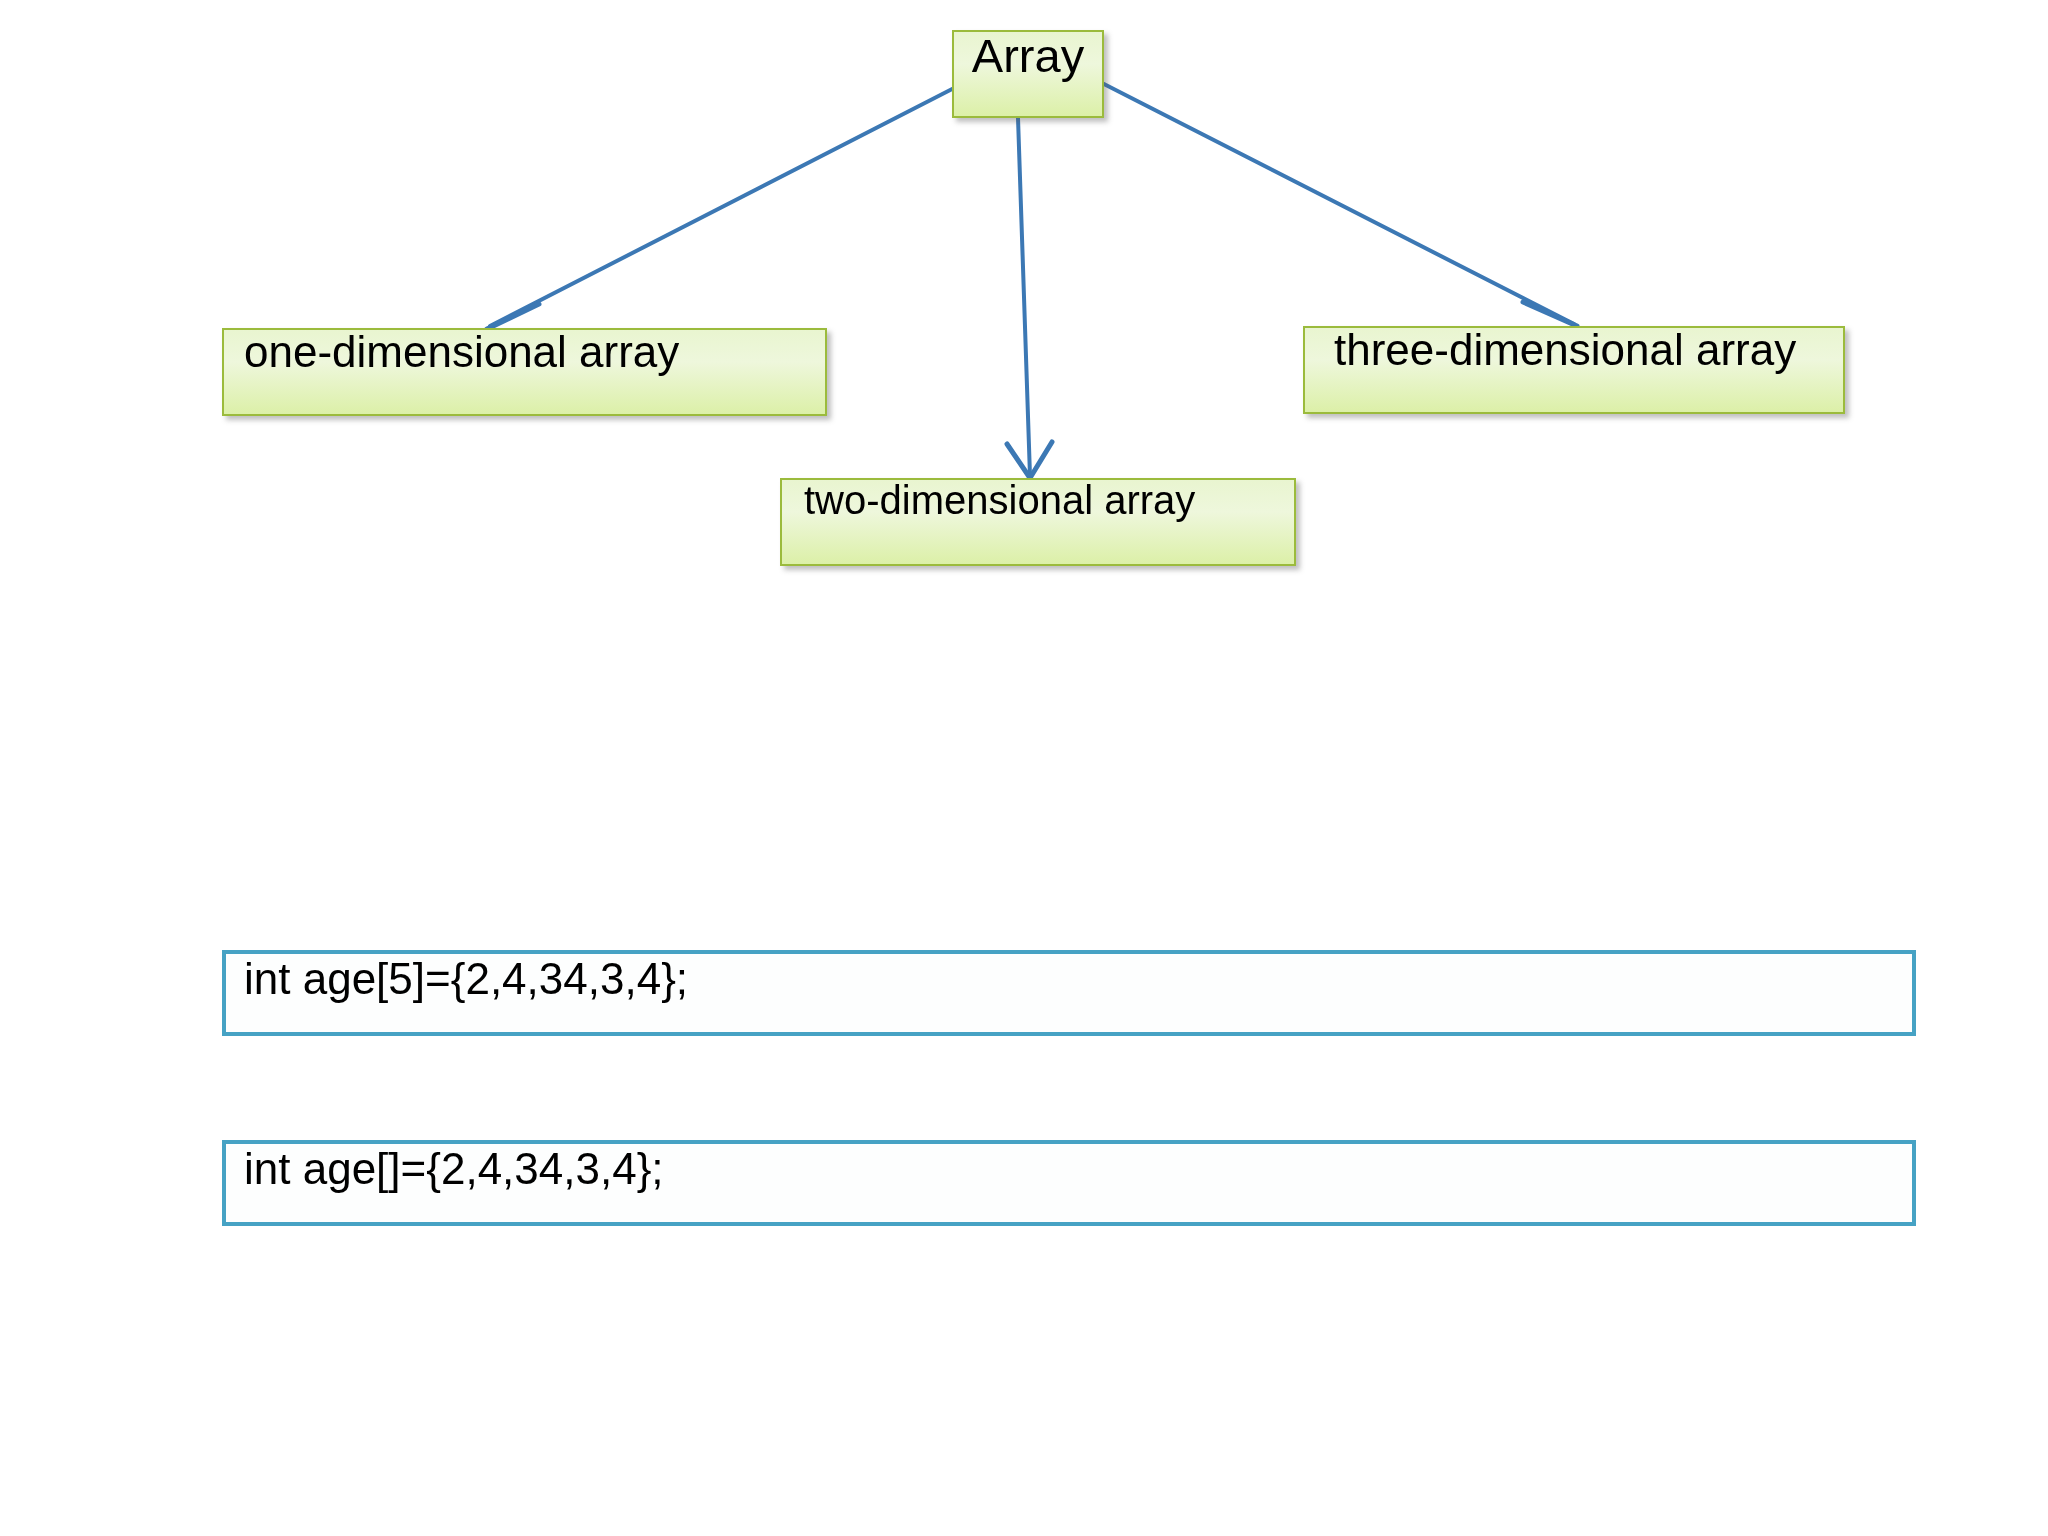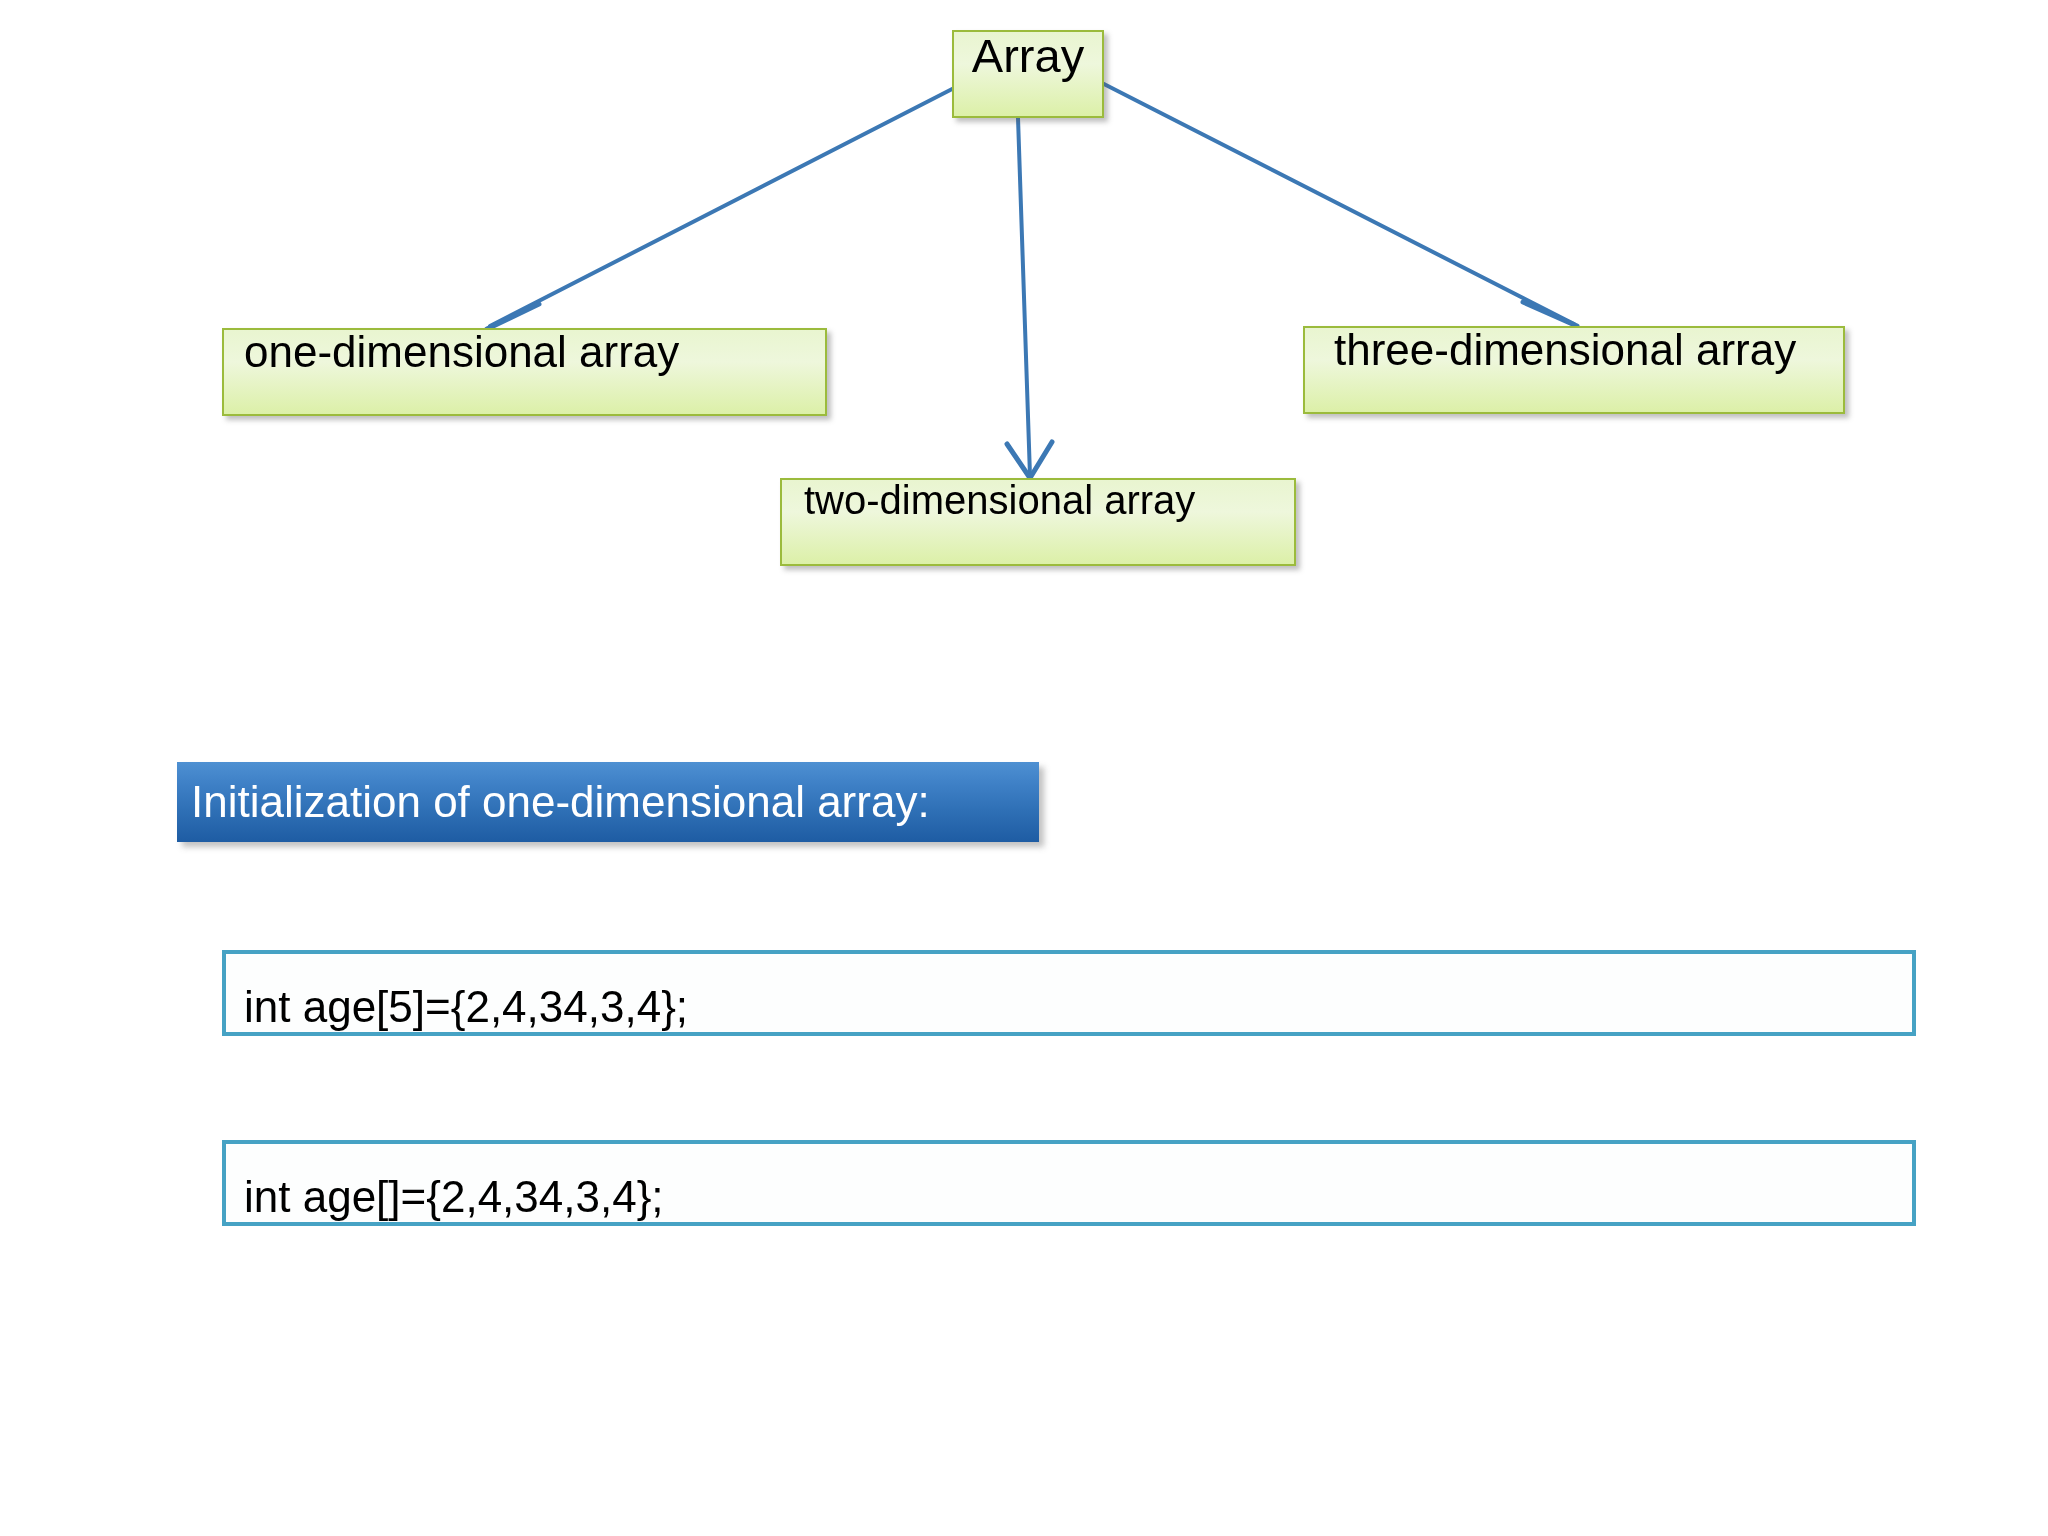--- a/index.html
+++ b/index.html
@@ -171,9 +171,6 @@
     <span class="node-label">three-dimensional array</span>
   </div>
 
-  <div id="section-banner">
-    <span>Initialization of one-dimensional array:</span>
-  </div>
 
   <div class="code-box" id="code-box-1">
     <span>int age[5]={2,4,34,3,4};</span>

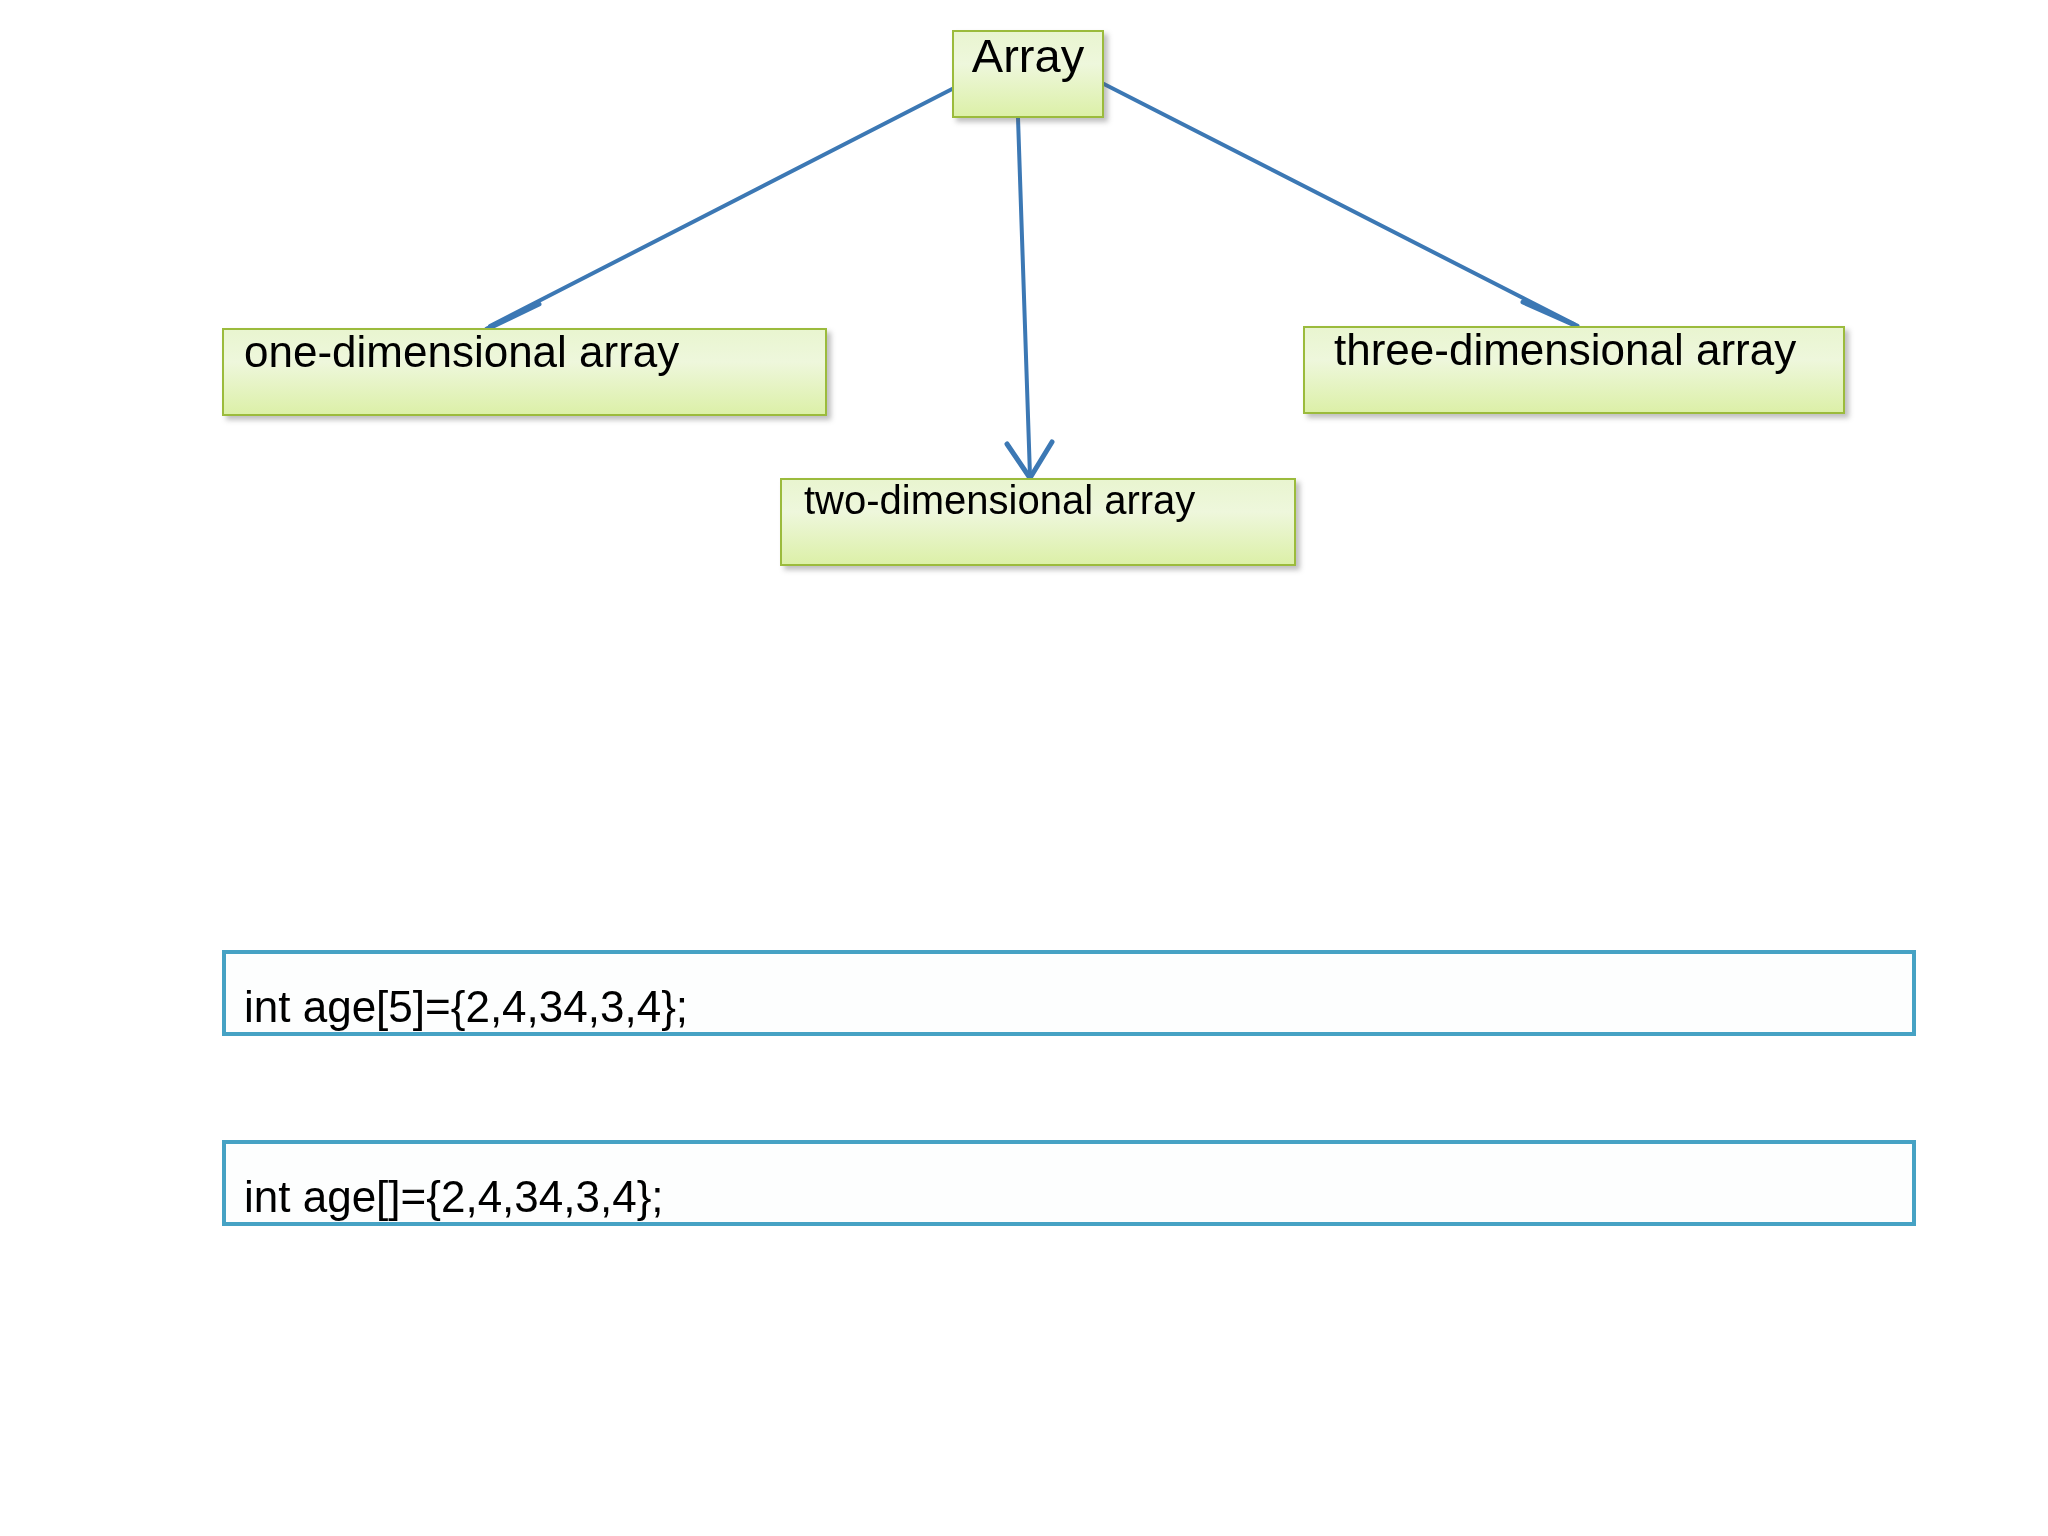--- a/index.html
+++ b/index.html
@@ -123,7 +123,7 @@
     border: 4px solid #46A2C4;
     background: #FDFEFE;
     display: flex;
-    align-items: flex-end;
+    align-items: flex-start;
     padding-left: 18px;
     font-size: 44px;
     color: #000000;

